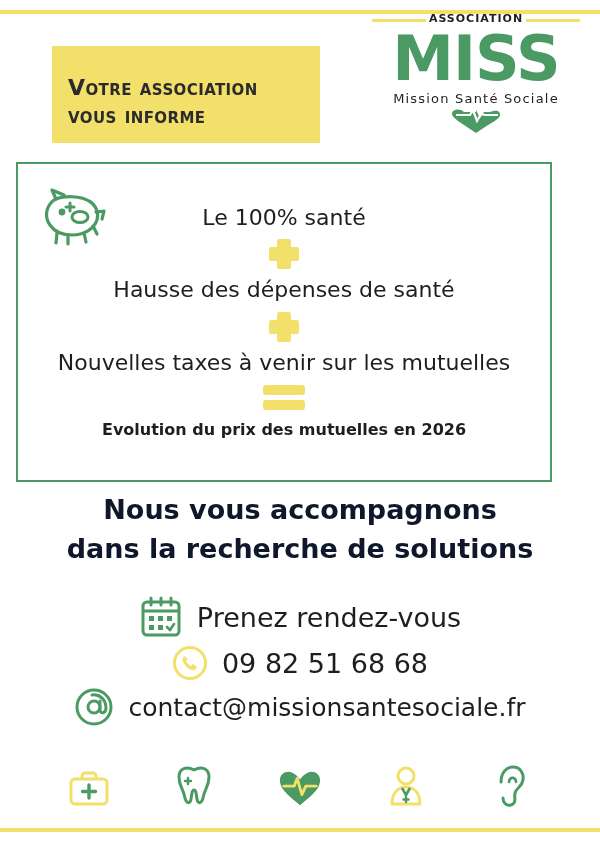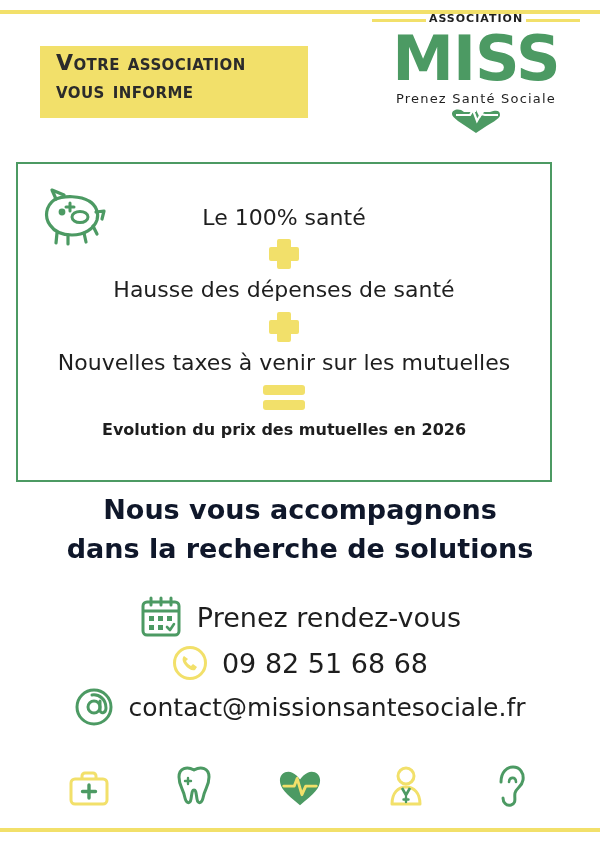--- a/index.html
+++ b/index.html
@@ -34,11 +34,11 @@
 
   .headline-box {
     position: absolute;
-    left: 40px;
+    left: 52px;
     top: 16px;
     width: 268px;
     background: #f2e06a;
-    padding: 3px 14px 14px 16px;
+    padding: 28px 14px 14px 16px;
   }
   .headline-box .line {
     font-family: "DejaVu Sans", sans-serif;

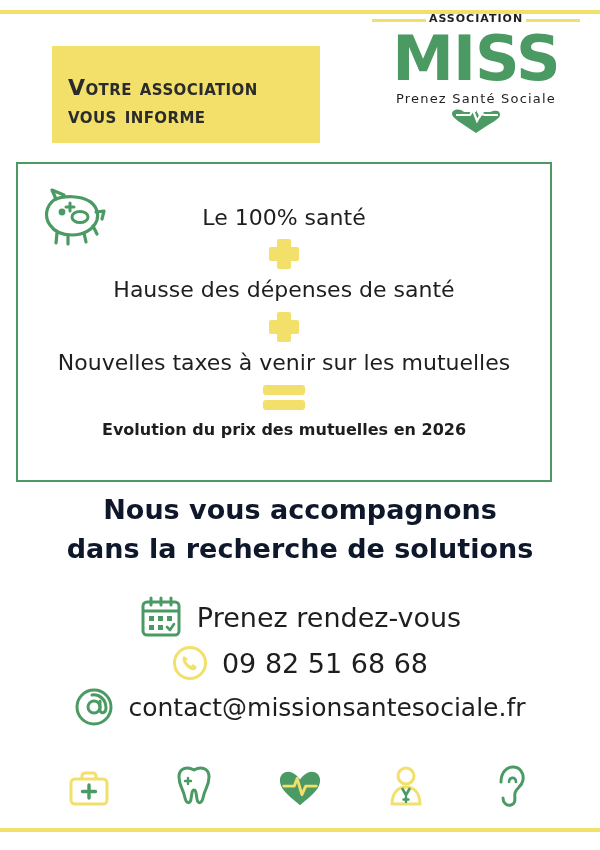--- a/index.html
+++ b/index.html
@@ -242,7 +242,7 @@
       <div class="logo-assoc">ASSOCIATION</div>
     </div>
     <div class="logo-miss">MISS</div>
-    <div class="logo-sub">Prenez Santé Sociale</div>
+    <div class="logo-sub">Mission Santé Sociale</div>
     <div class="logo-heart">
       <svg width="60" height="26" viewBox="0 0 60 26">
         <path d="M30 25 C 14 14, 6 10, 6 6 C 6 1, 14 0, 18 4 L30 4 L30 2 L34 10 L38 4 L44 4 C 50 2, 54 2, 54 7 C 54 11, 46 14, 30 25 Z" fill="#4c9a63"></path>

